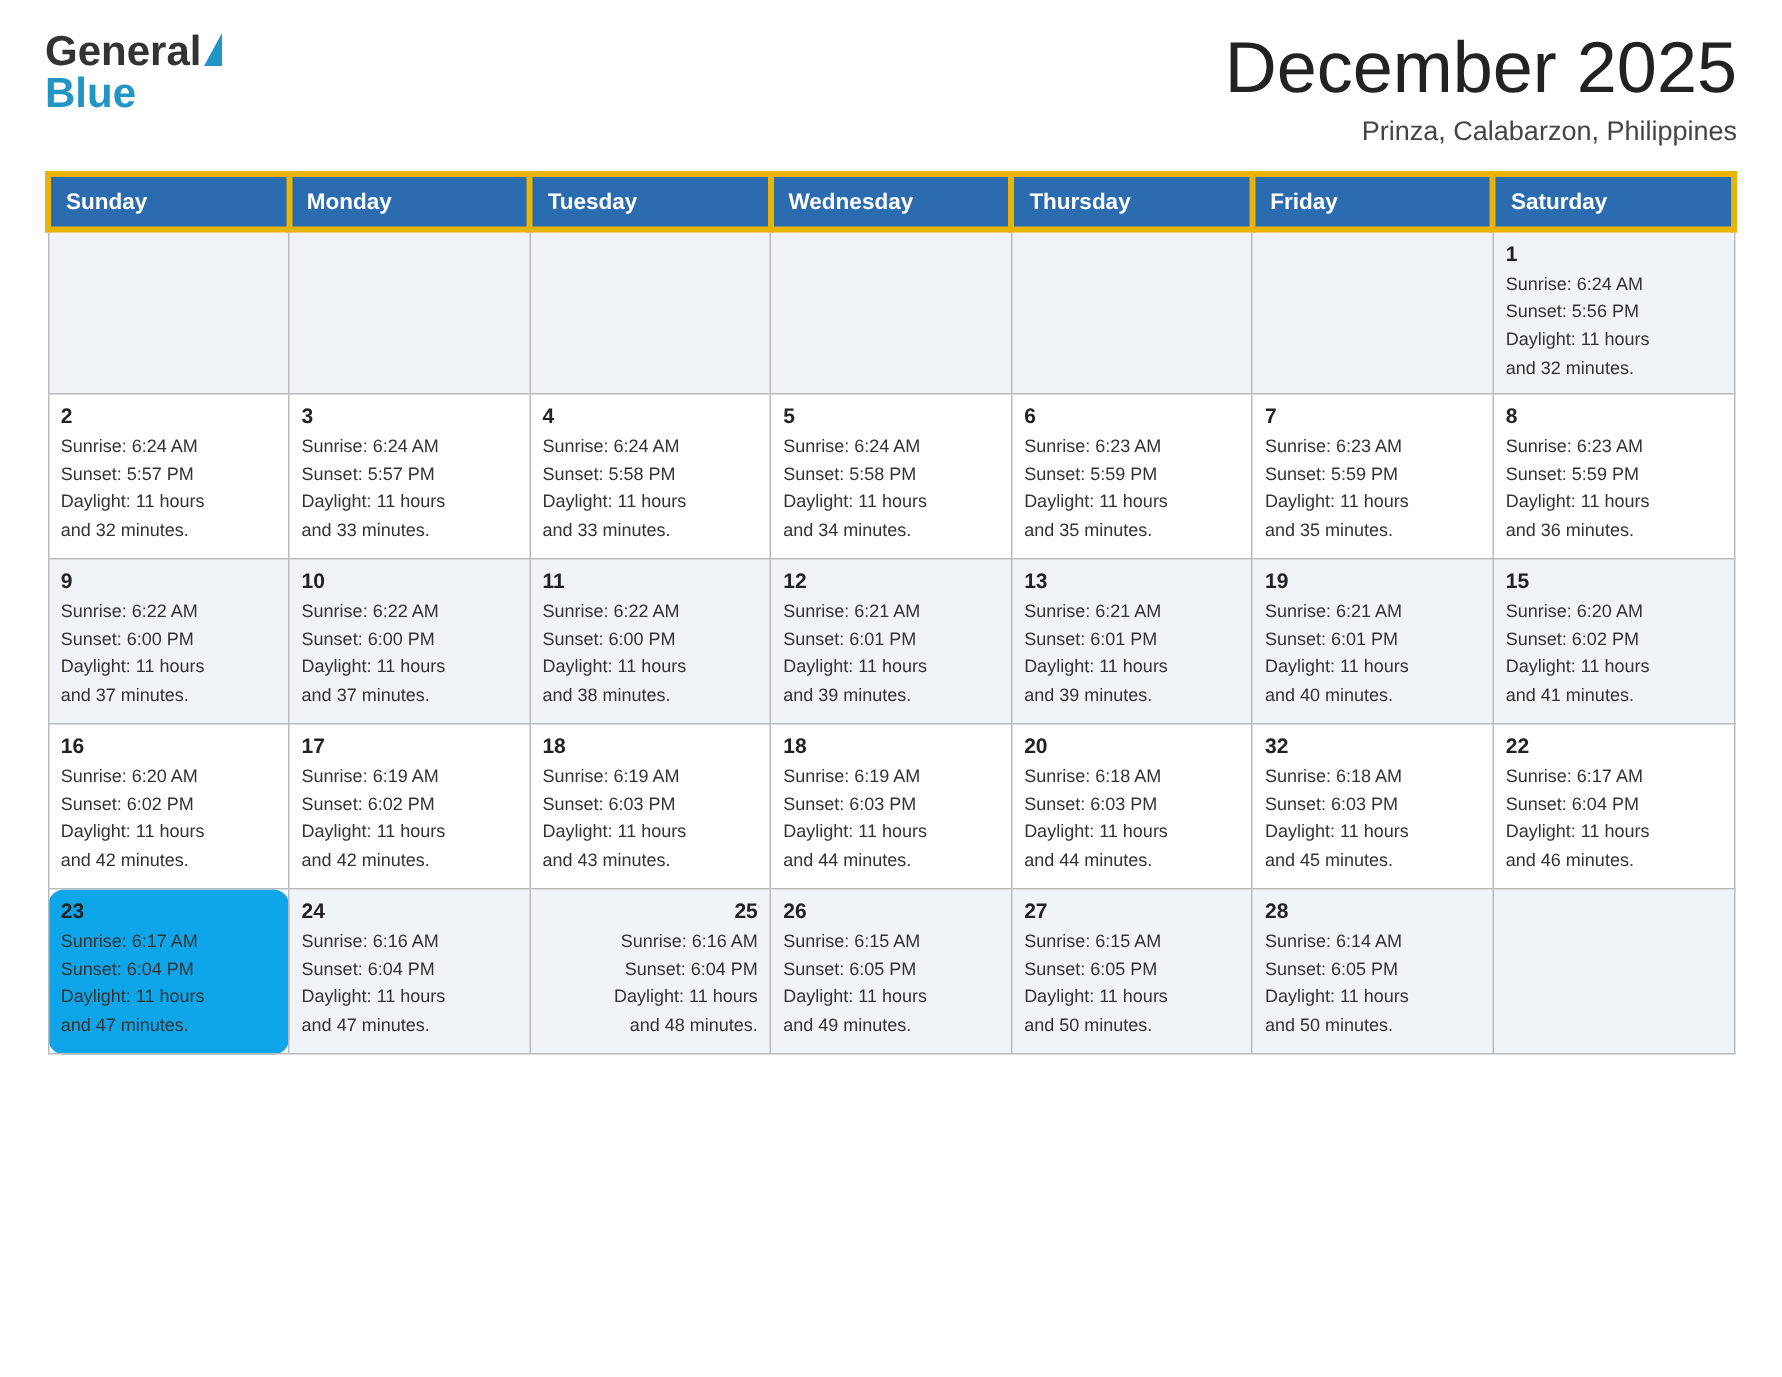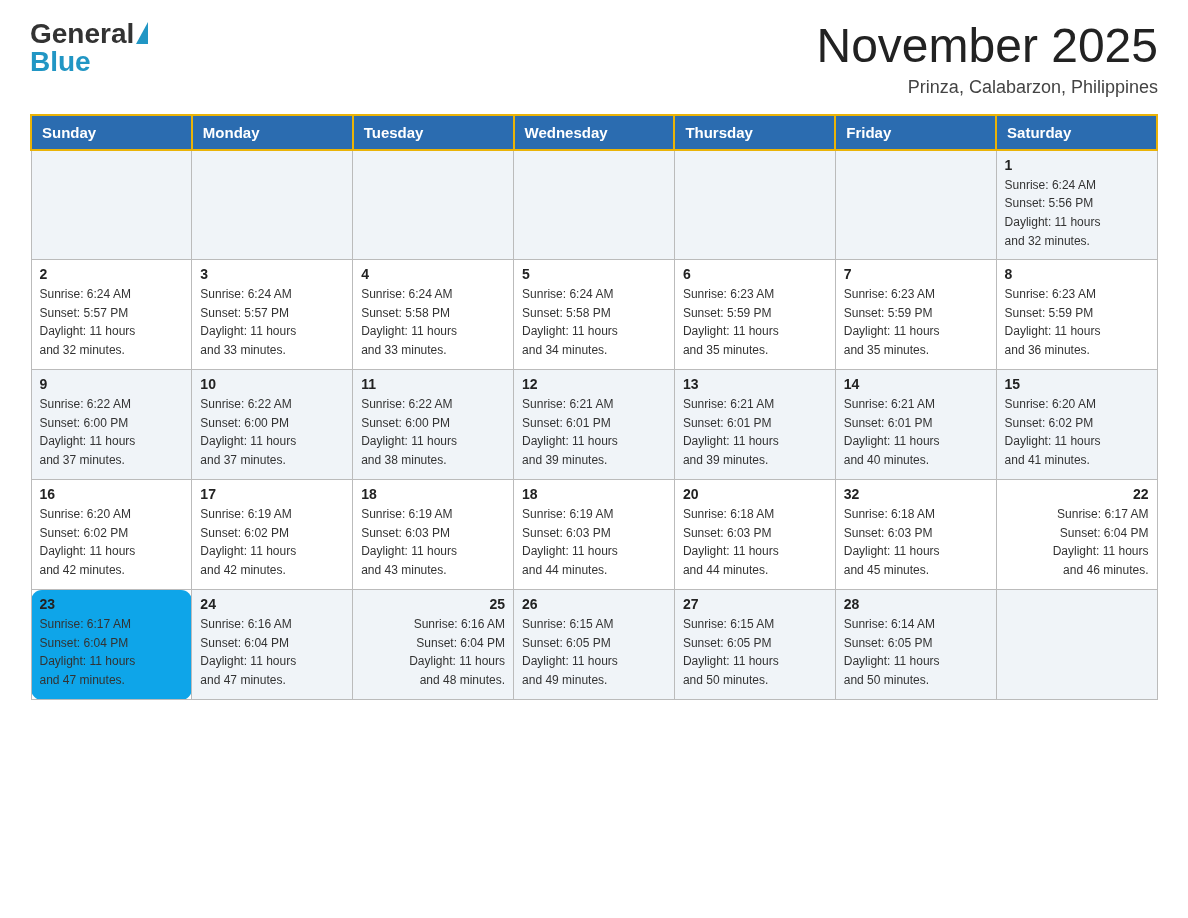--- a/index.html
+++ b/index.html
@@ -113,7 +113,7 @@
     </div>
   </div>
   <div class="title-section">
-    <div class="month-title">November 2025</div>
+    <div class="month-title">December 2025</div>
     <div class="location">Prinza, Calabarzon, Philippines</div>
   </div>
 </div>

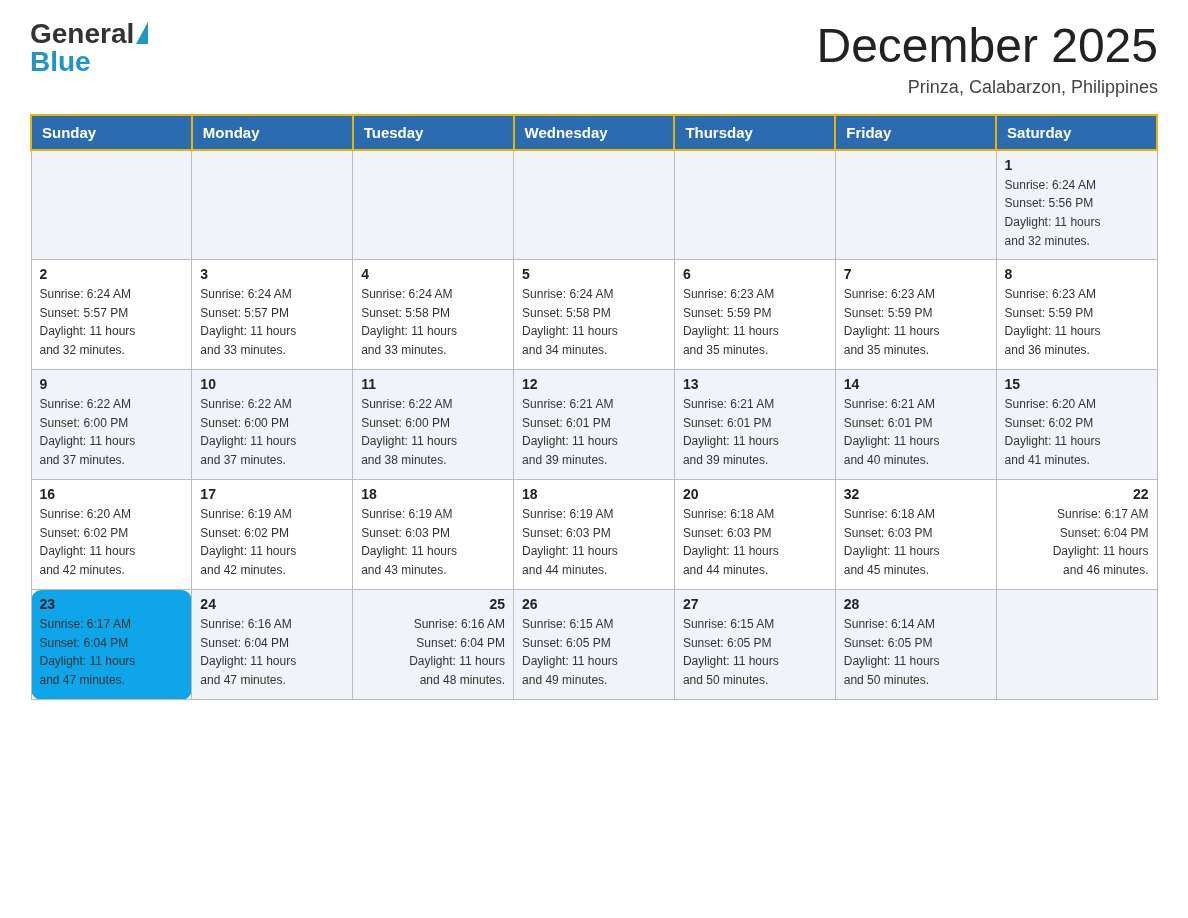--- a/index.html
+++ b/index.html
@@ -65,7 +65,7 @@
       font-weight: bold;
       padding: 8px 10px;
       text-align: left;
-      border: 2px solid #eab308;
+      border: 4px solid #eab308;
     }
     .calendar td {
       width: 14.28%;

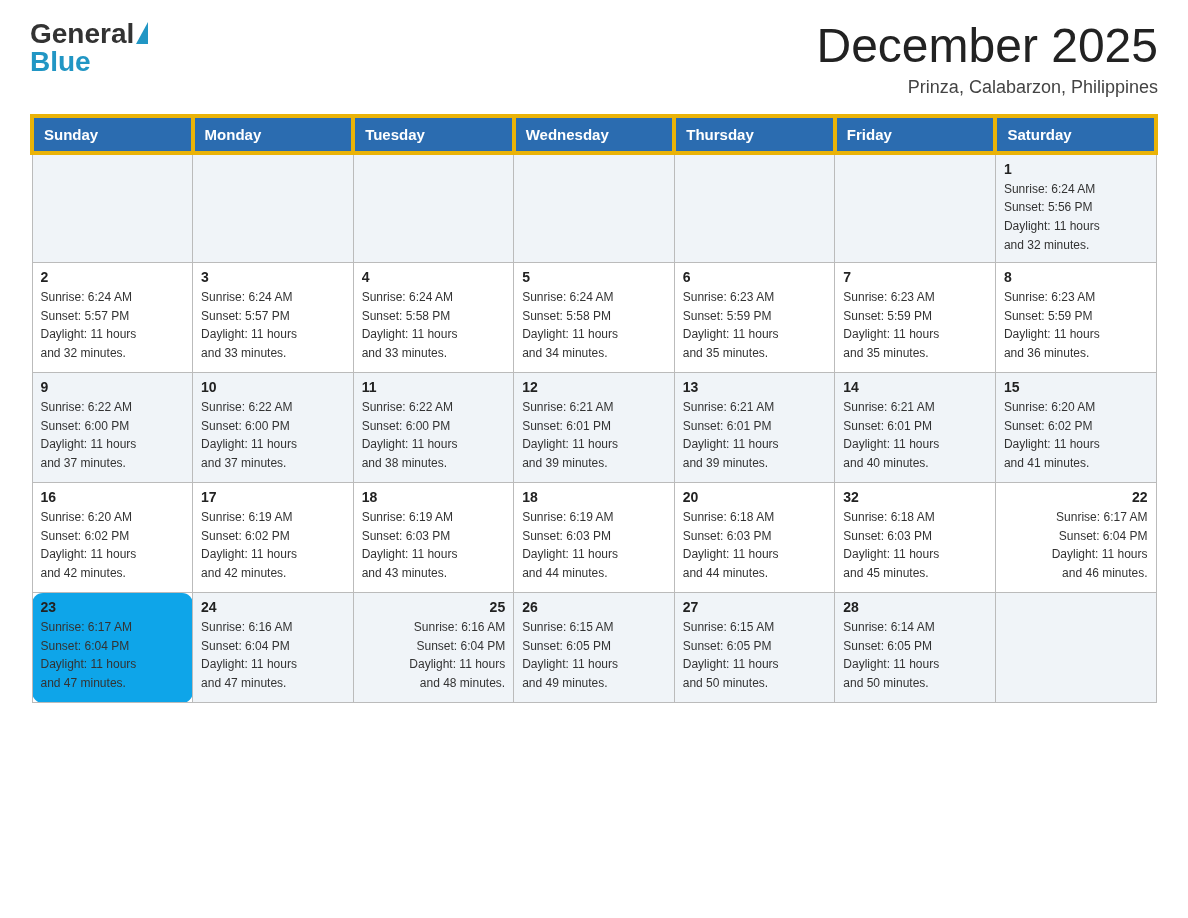--- a/index.html
+++ b/index.html
@@ -234,7 +234,7 @@
 and 39 minutes.</div>
         </td>
         <td style="background: rgb(240, 244, 248);">
-          <div class="day-number">14</div>
+          <div class="day-number">19</div>
           <div class="day-info" style="white-space: pre-line;">Sunrise: 6:21 AM
 Sunset: 6:01 PM
 Daylight: 11 hours

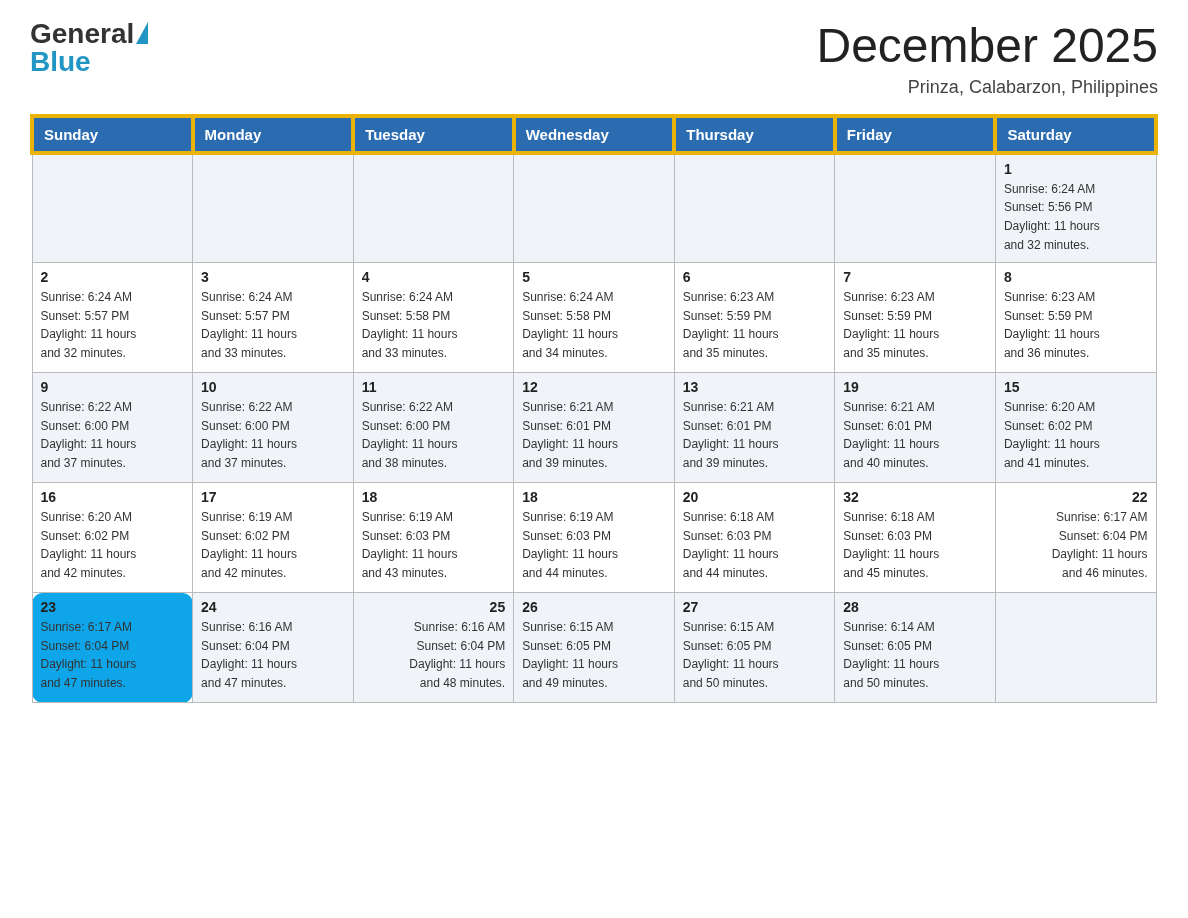--- a/index.html
+++ b/index.html
@@ -291,7 +291,7 @@
 Daylight: 11 hours
 and 45 minutes.</div>
         </td>
-        <td style="background: rgb(255, 255, 255); text-align: right;">
+        <td style="background: rgb(255, 255, 255);">
           <div class="day-number">22</div>
           <div class="day-info" style="white-space: pre-line;">Sunrise: 6:17 AM
 Sunset: 6:04 PM

